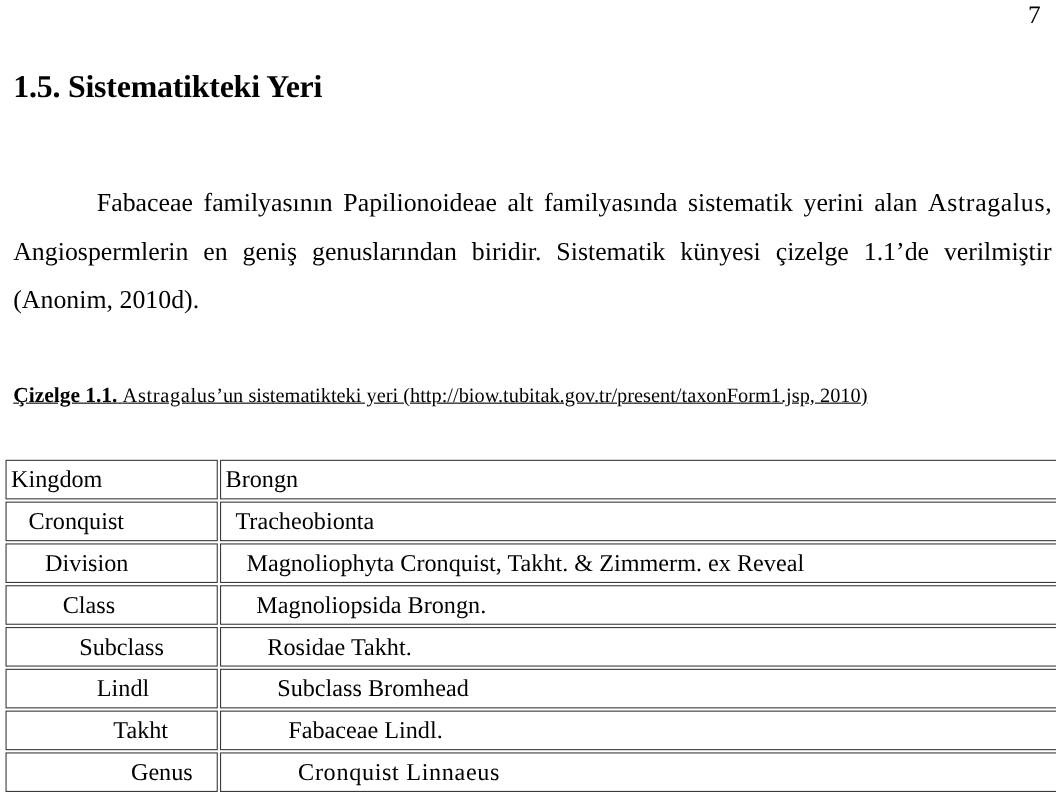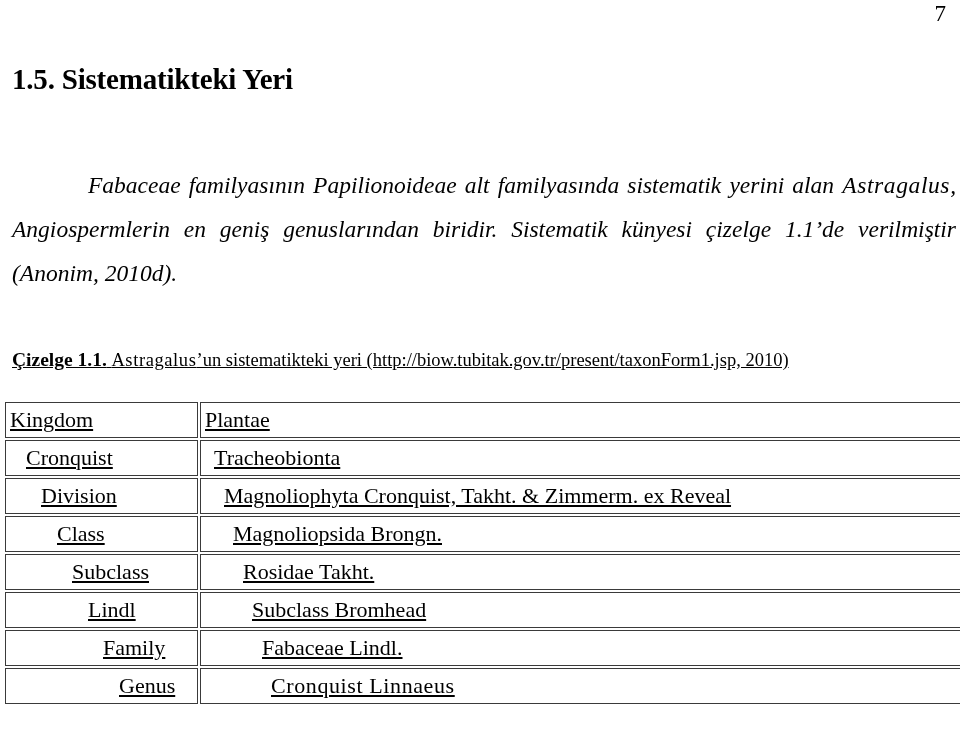--- a/index.html
+++ b/index.html
@@ -48,7 +48,6 @@
     line-height: 44px;
     text-align: justify;
     text-justify: inter-word;
-    font-style: italic;
   }
   .body-paragraph .first-line-indent {
     display: inline-block;

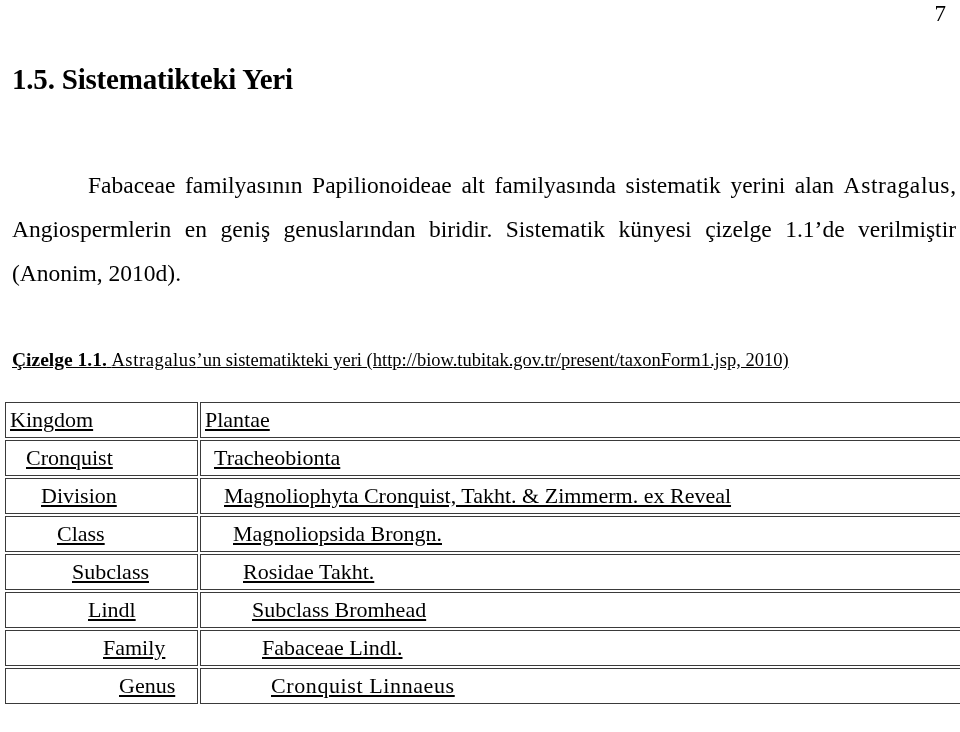--- a/index.html
+++ b/index.html
@@ -79,10 +79,9 @@
   
   .taxonomy-table-wrap {
     position: absolute;
-    top: 400px;
+    top: 416px;
     left: 3px;
     width: 953px;
-    text-decoration: underline;
   }
   table.taxonomy-table {
     border-collapse: separate;

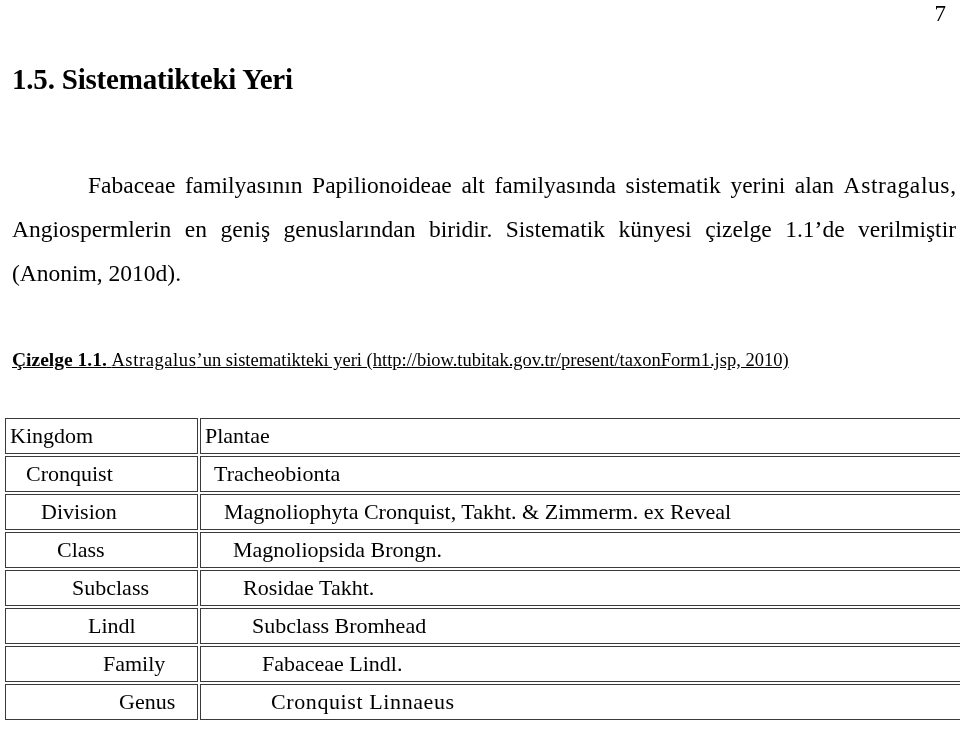--- a/index.html
+++ b/index.html
@@ -134,7 +134,7 @@
 
     <tr>
           <td class="rank-cell"><span class="indent-box" style="width: 0px;"></span><span>Kingdom</span></td>
-          <td class="name-cell"><span class="indent-box" style="width: 0px;"></span><span>Plantae</span></td>
+          <td class="name-cell"><span class="indent-box" style="width: 0px;"></span><span>Brongn</span></td>
         </tr>
         <tr>
           <td class="rank-cell"><span class="indent-box" style="width: 16px;"></span><span>Cronquist</span></td>

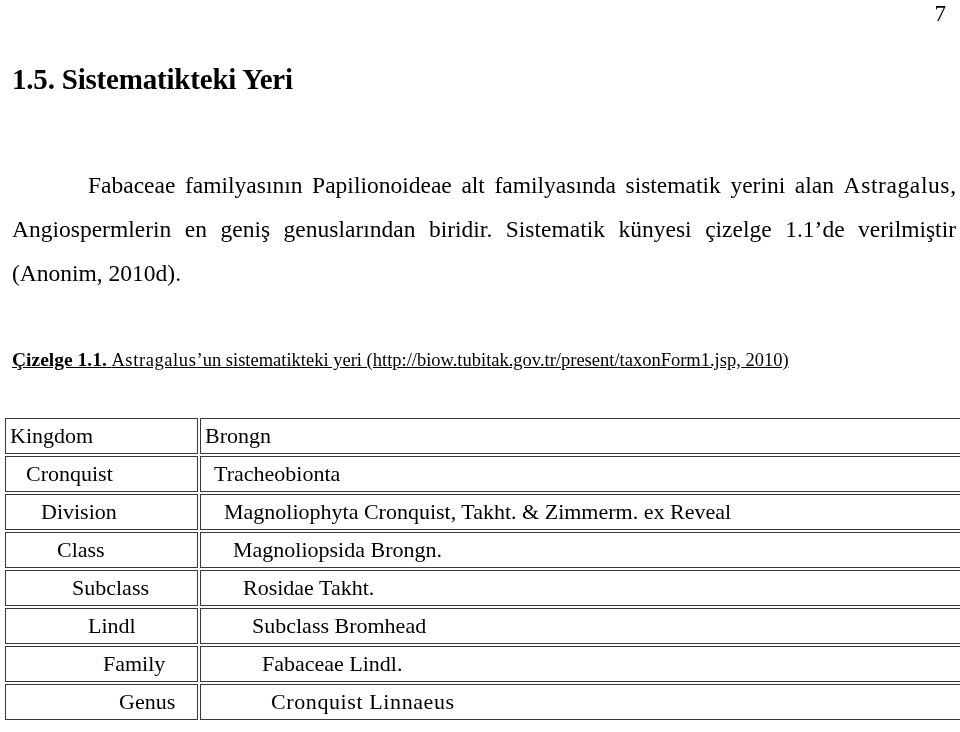--- a/index.html
+++ b/index.html
@@ -157,7 +157,7 @@
           <td class="name-cell"><span class="indent-box" style="width: 47px;"></span><span>Subclass Bromhead</span></td>
         </tr>
         <tr>
-          <td class="rank-cell"><span class="indent-box" style="width: 93px;"></span><span>Family</span></td>
+          <td class="rank-cell"><span class="indent-box" style="width: 93px;"></span><span>Takht</span></td>
           <td class="name-cell"><span class="indent-box" style="width: 57px;"></span><span>Fabaceae Lindl.</span></td>
         </tr>
         <tr>

